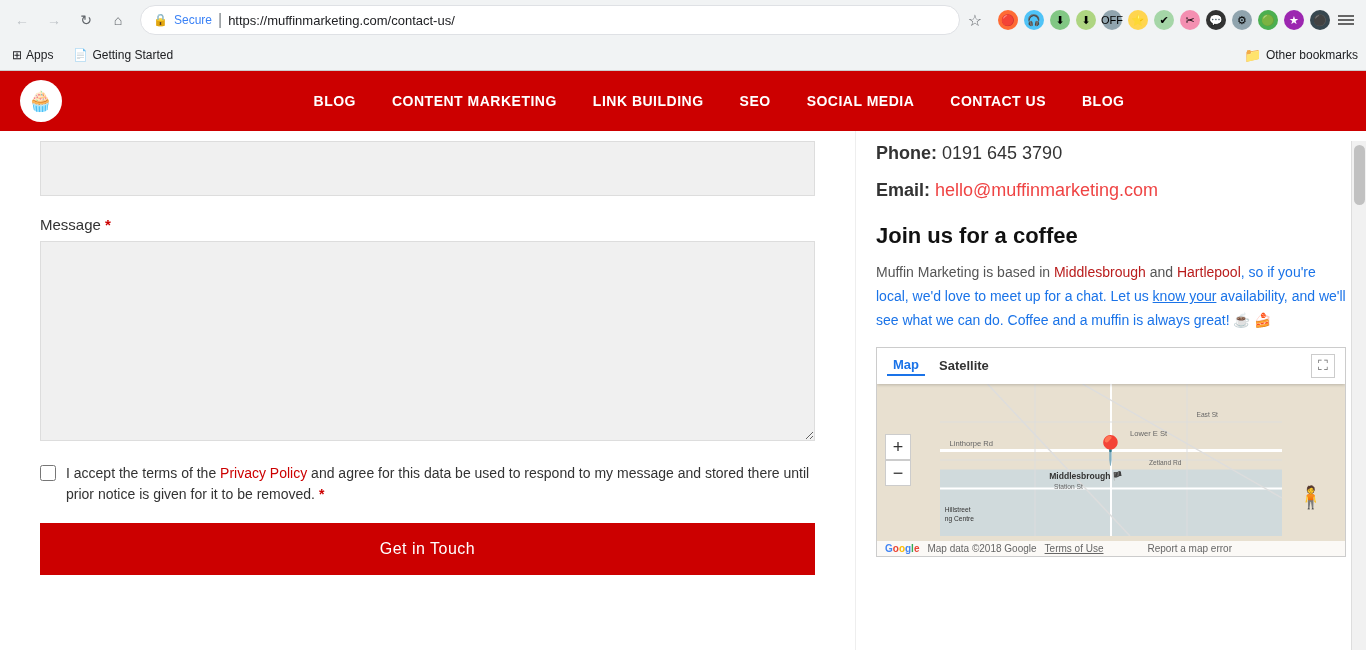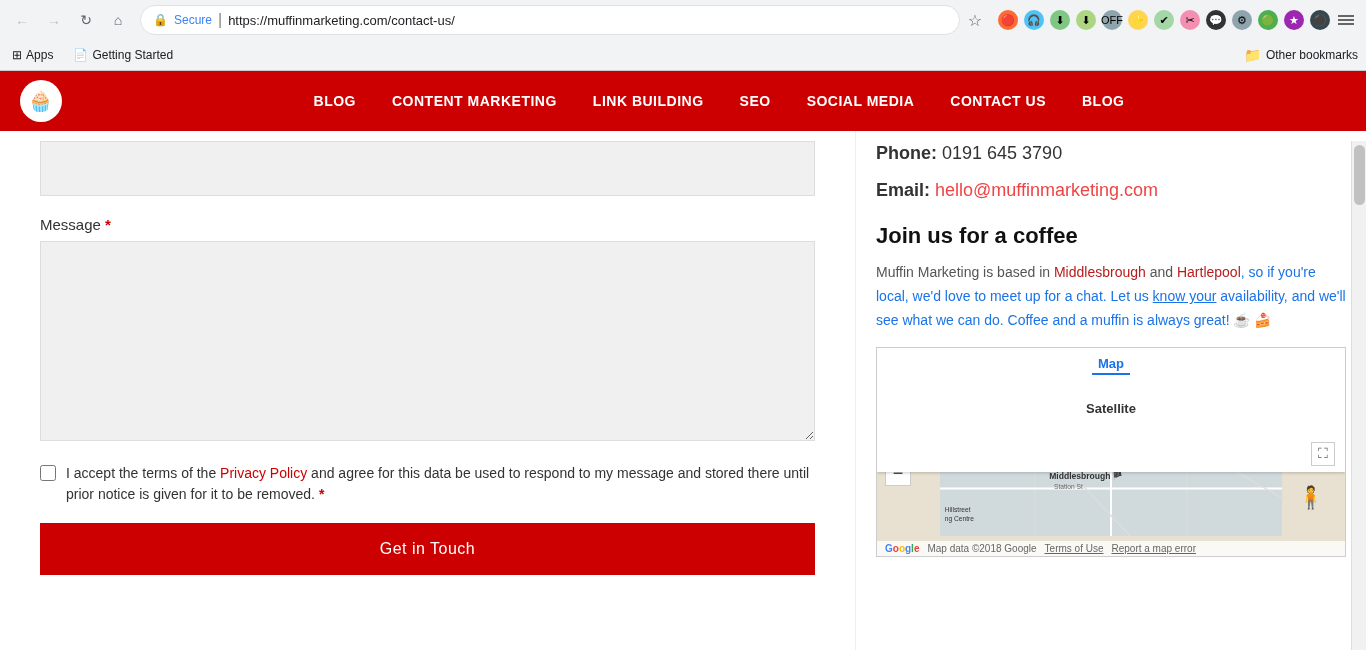--- a/index.html
+++ b/index.html
@@ -276,12 +276,11 @@
       align-items: center;
       background: #fff;
       padding: 6px 10px;
-      gap: 24px;
+      gap: 8px;
       position: absolute;
       top: 0; left: 0; right: 0;
       z-index: 10;
       box-shadow: 0 1px 3px rgba(0,0,0,0.2);
-      flex-direction: column;
     }
     .map-tab {
       font-size: 13px;

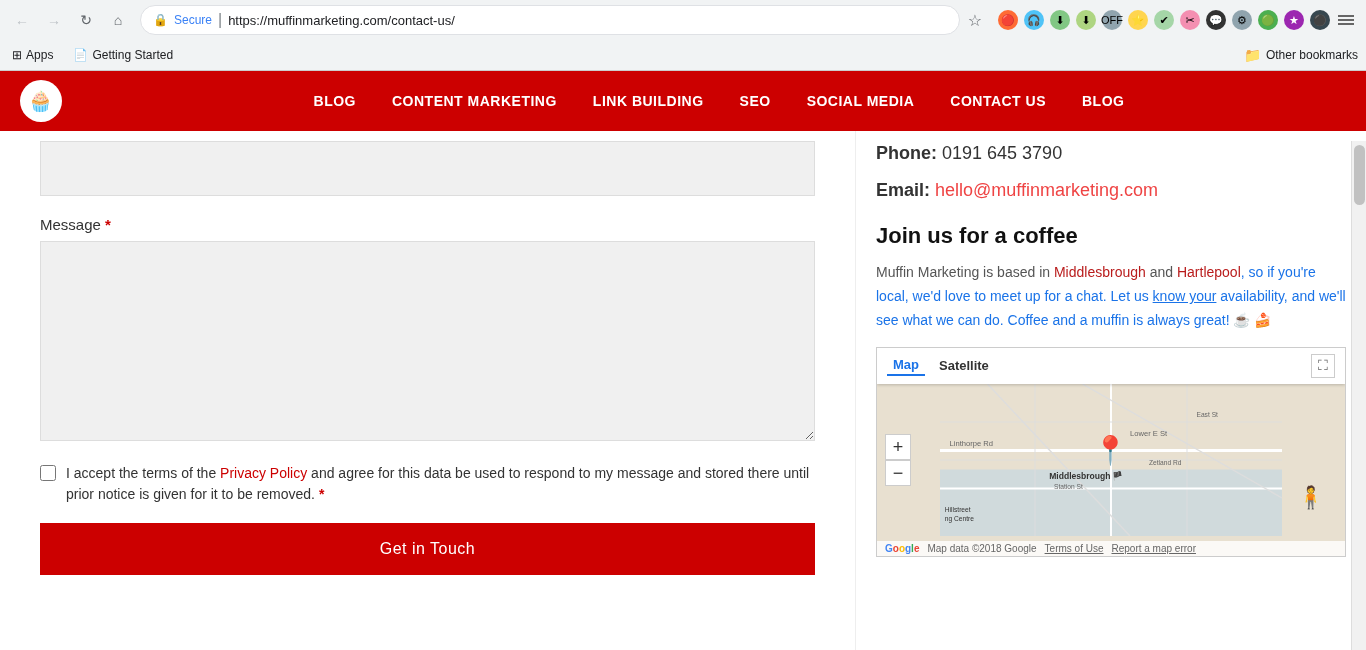--- a/index.html
+++ b/index.html
@@ -519,7 +519,7 @@
           </span>
           <span>Map data ©2018 Google</span>
           <span style="text-decoration:underline;cursor:pointer;">Terms of Use</span>
-          <span style="text-decoration:underline;cursor:pointer;">Report a map error</span>
+          <span style="cursor:pointer;margin-left:36px;">Report a map error</span>
         </div>
       </div>
     </div>

